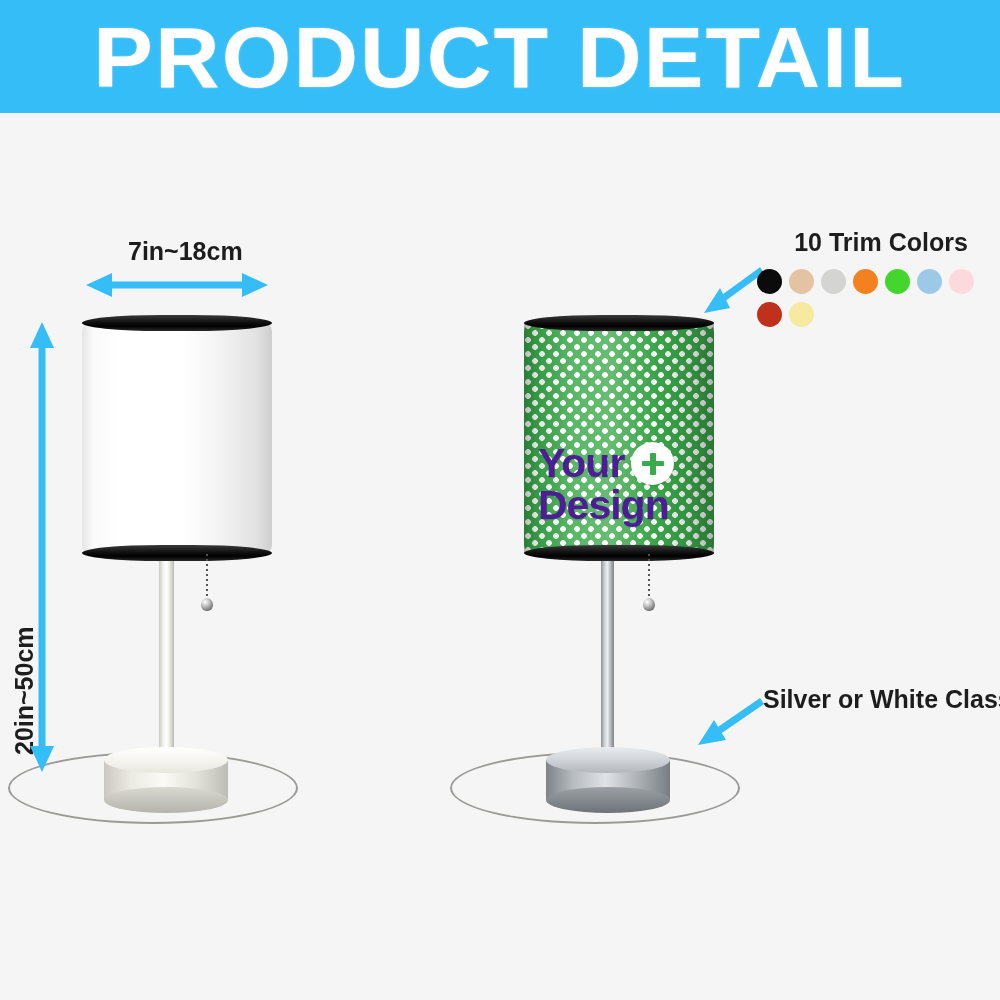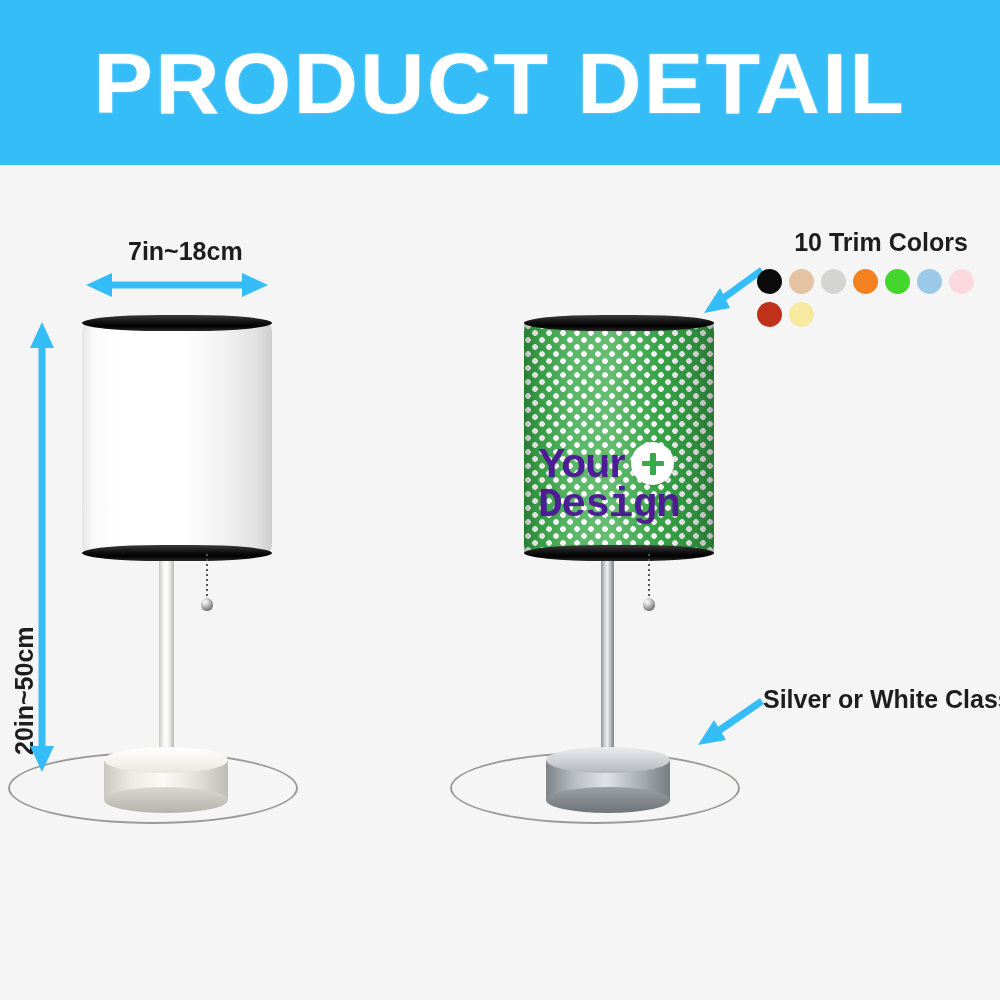--- a/index.html
+++ b/index.html
@@ -21,7 +21,7 @@
     position: absolute;
     left: 0; top: 0;
     width: 1000px;
-    height: 165px;
+    height: 113px;
     background: #35bdf8;
     display: flex;
     align-items: center;

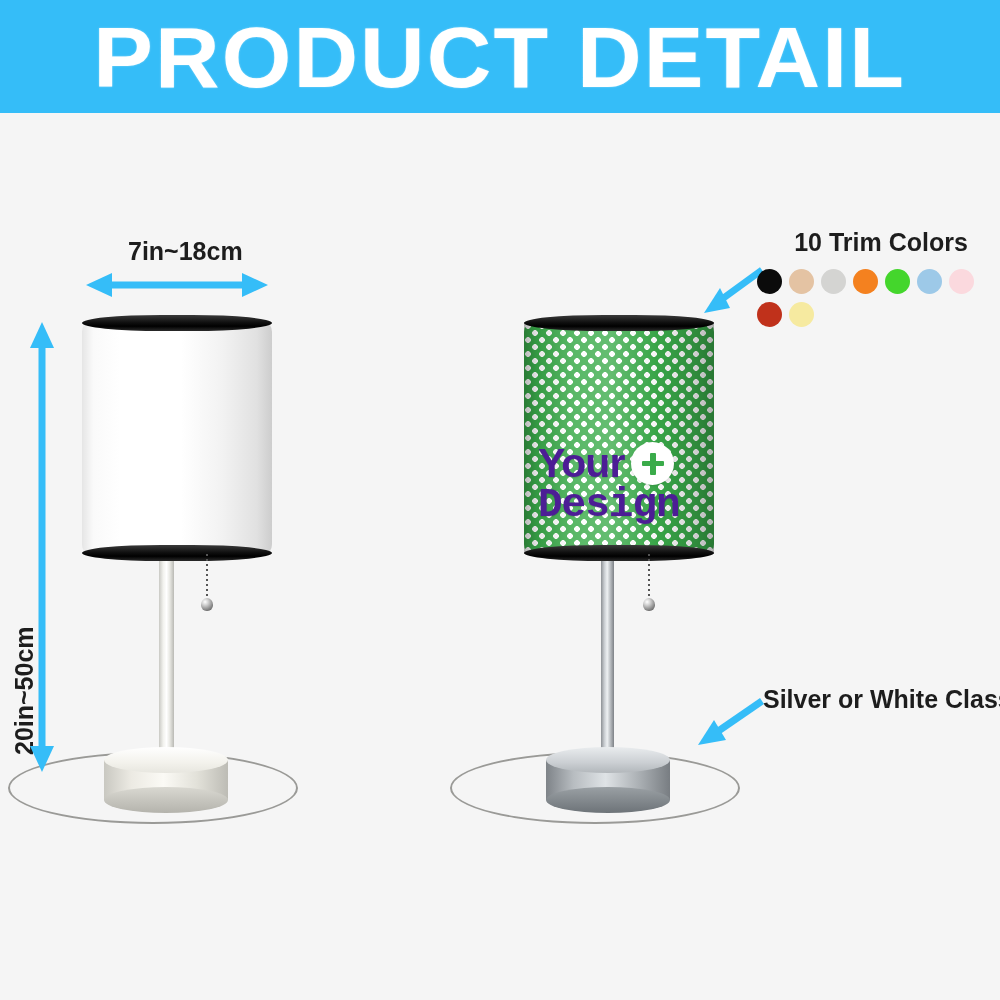--- a/index.html
+++ b/index.html
@@ -123,7 +123,7 @@
     text-shadow: 0 1px 1px rgba(0,0,0,0.13);
   }
   .yd-line1 { display: flex; align-items: center; font-size: 41px; }
-  .yd-line2 { font-size: 41px; font-family: Liberation Mono, monospace; }
+  .yd-line2 { font-size: 41px; }
   .plus-badge {
     display: inline-flex;
     align-items: center;

